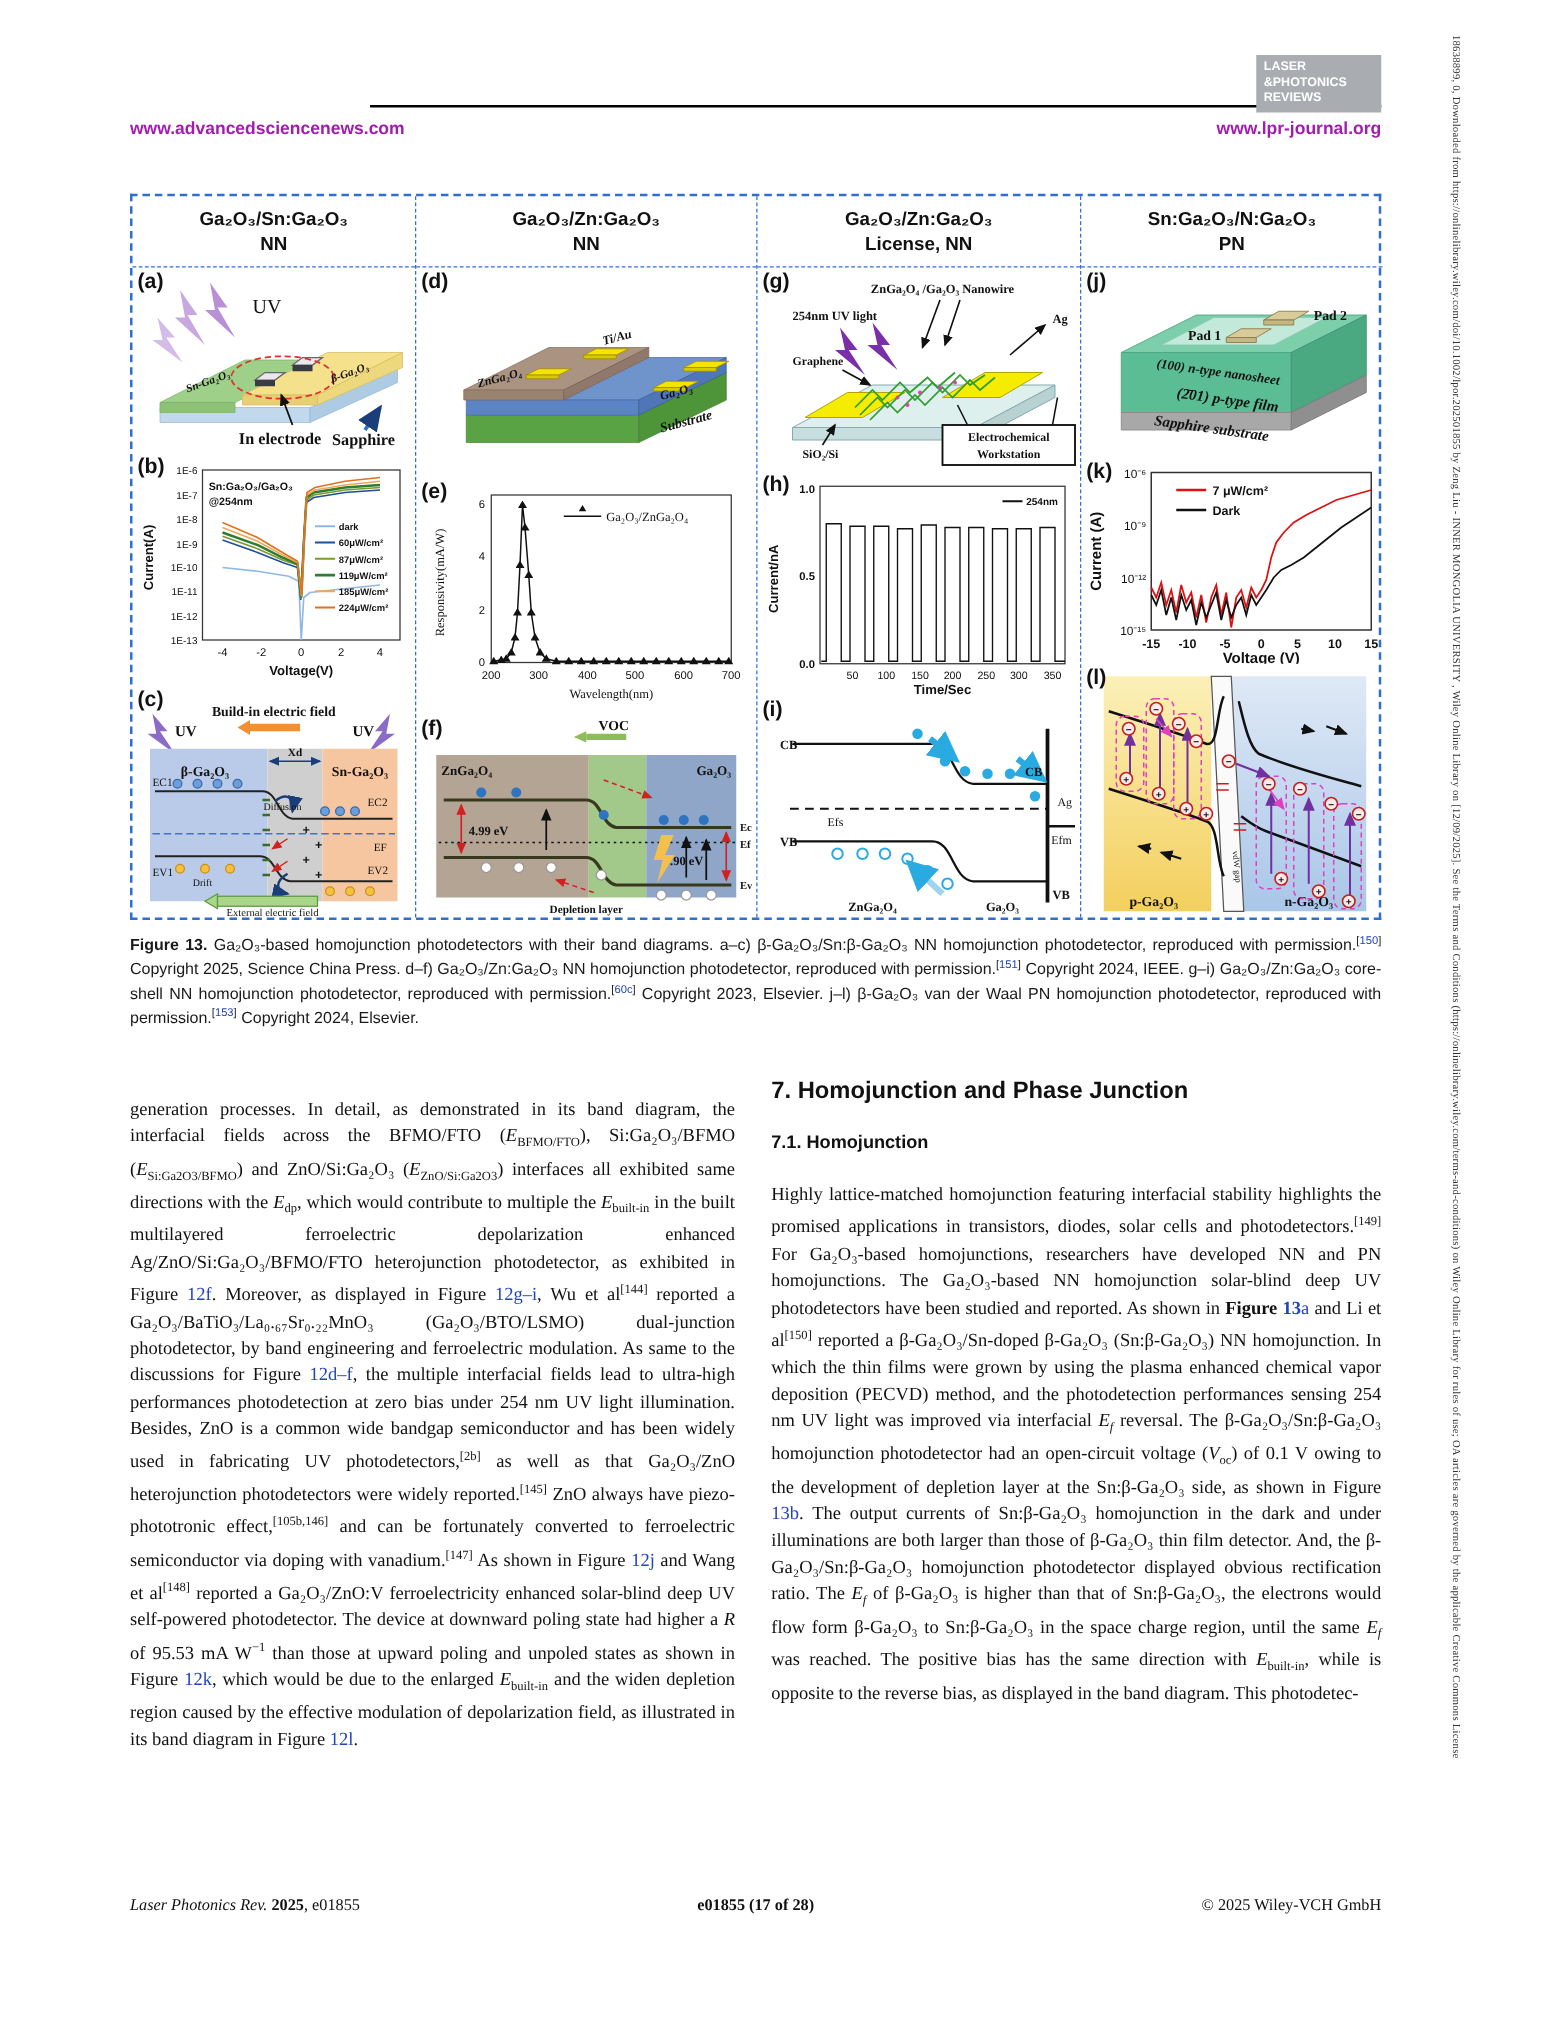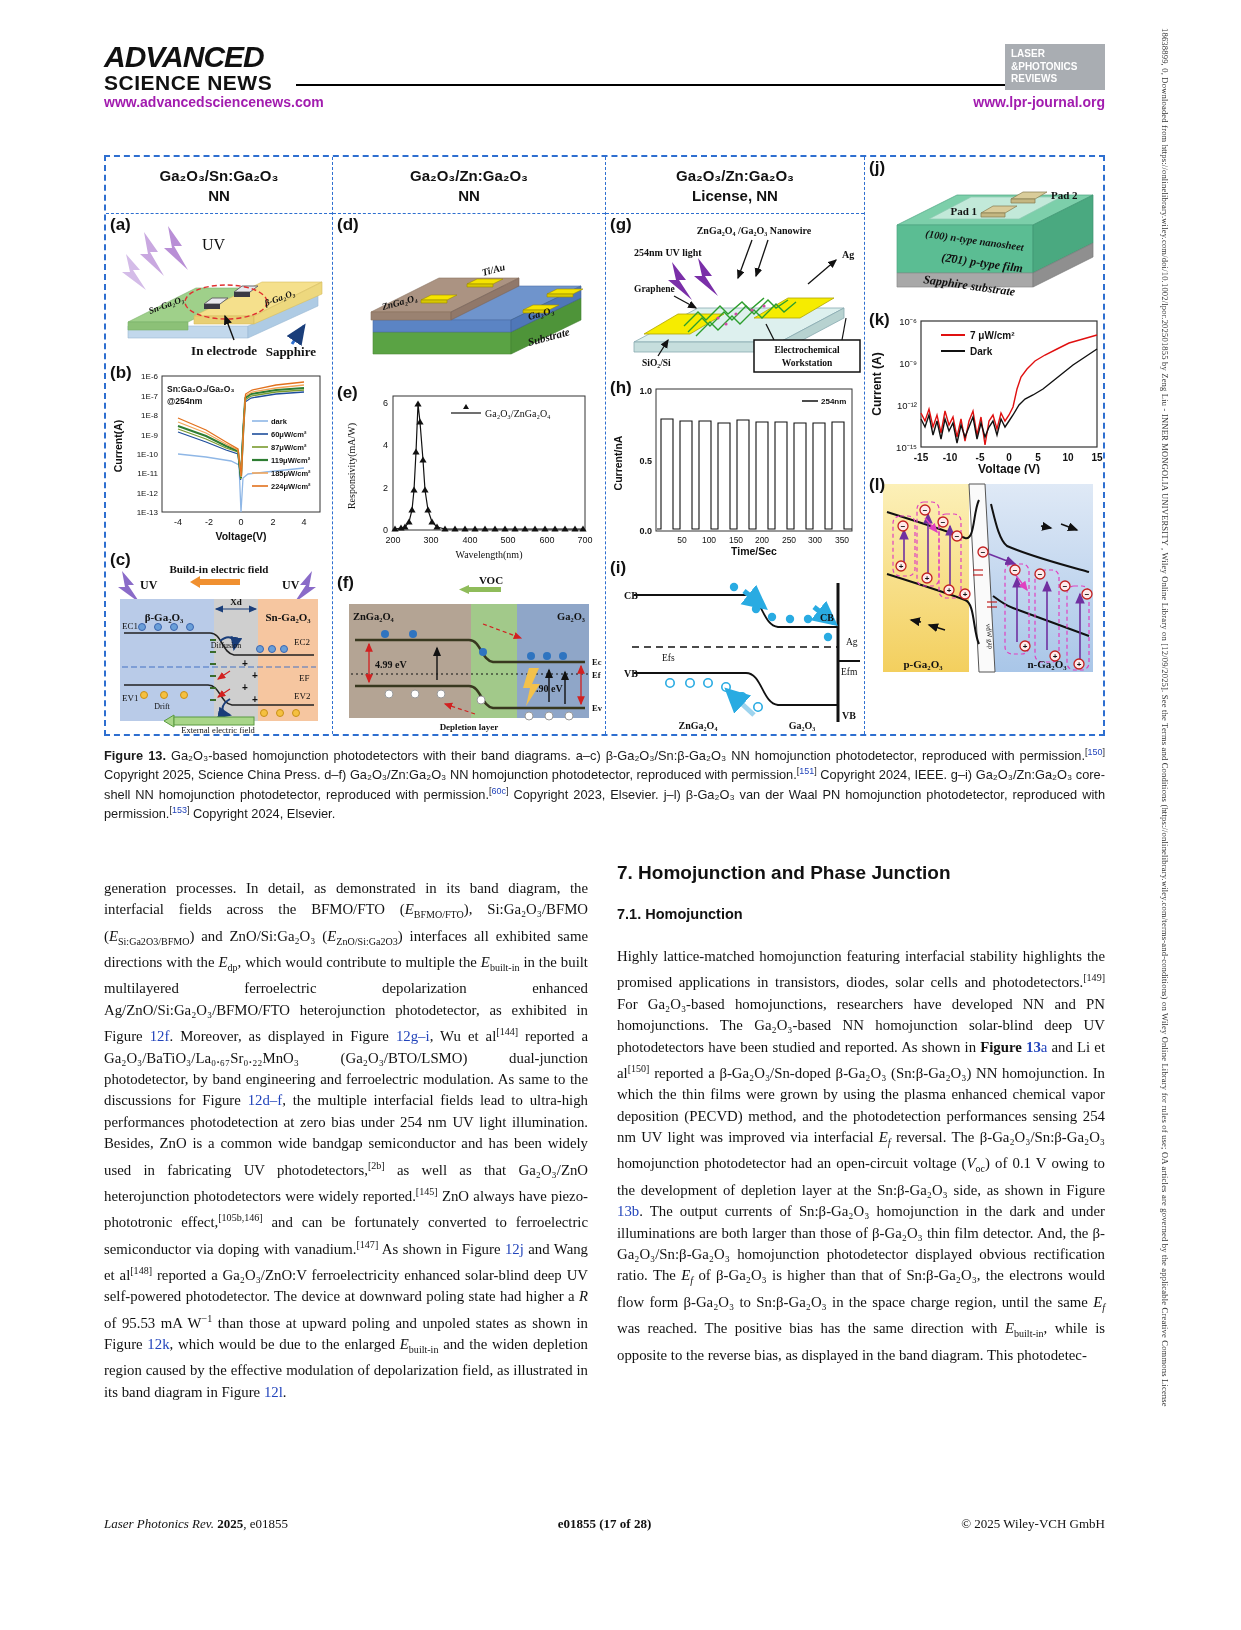--- a/index.html
+++ b/index.html
@@ -78,10 +78,6 @@
     </defs>
   </svg>
 
-  <div class="asn-logo">
-    <div class="asn-l1">ADVANCED</div>
-    <div class="asn-l2">SCIENCE NEWS</div>
-  </div>
   <div class="hrule"></div>
   <a class="url url-left">www.advancedsciencenews.com</a>
   <a class="url url-right">www.lpr-journal.org</a>

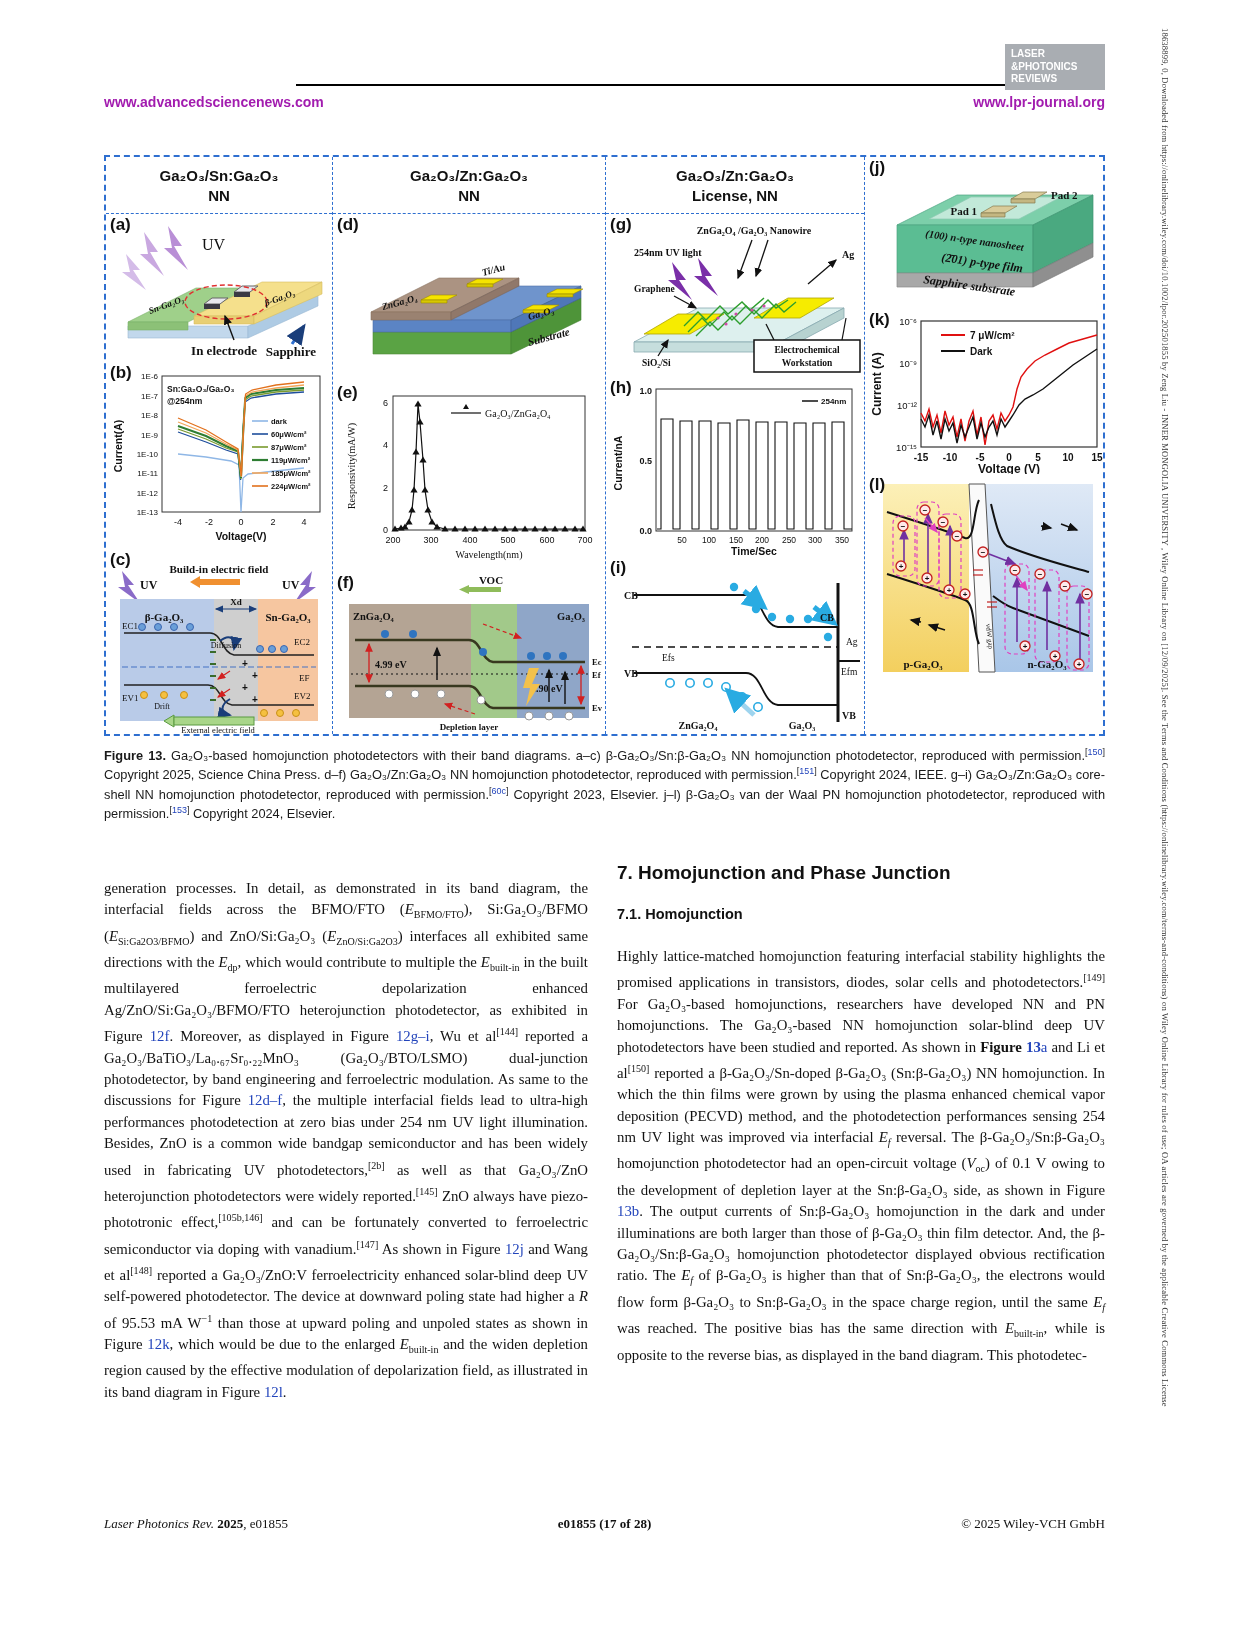--- a/index.html
+++ b/index.html
@@ -436,6 +436,10 @@
     </div>
 
     <div class="fcol" style="flex:1 1 auto">
+      <div class="fcol-head">
+        <div>Sn:Ga₂O₃/N:Ga₂O₃</div>
+        <div>PN</div>
+      </div>
 
       <div class="panel">
         <span class="plabel">(j)</span>

